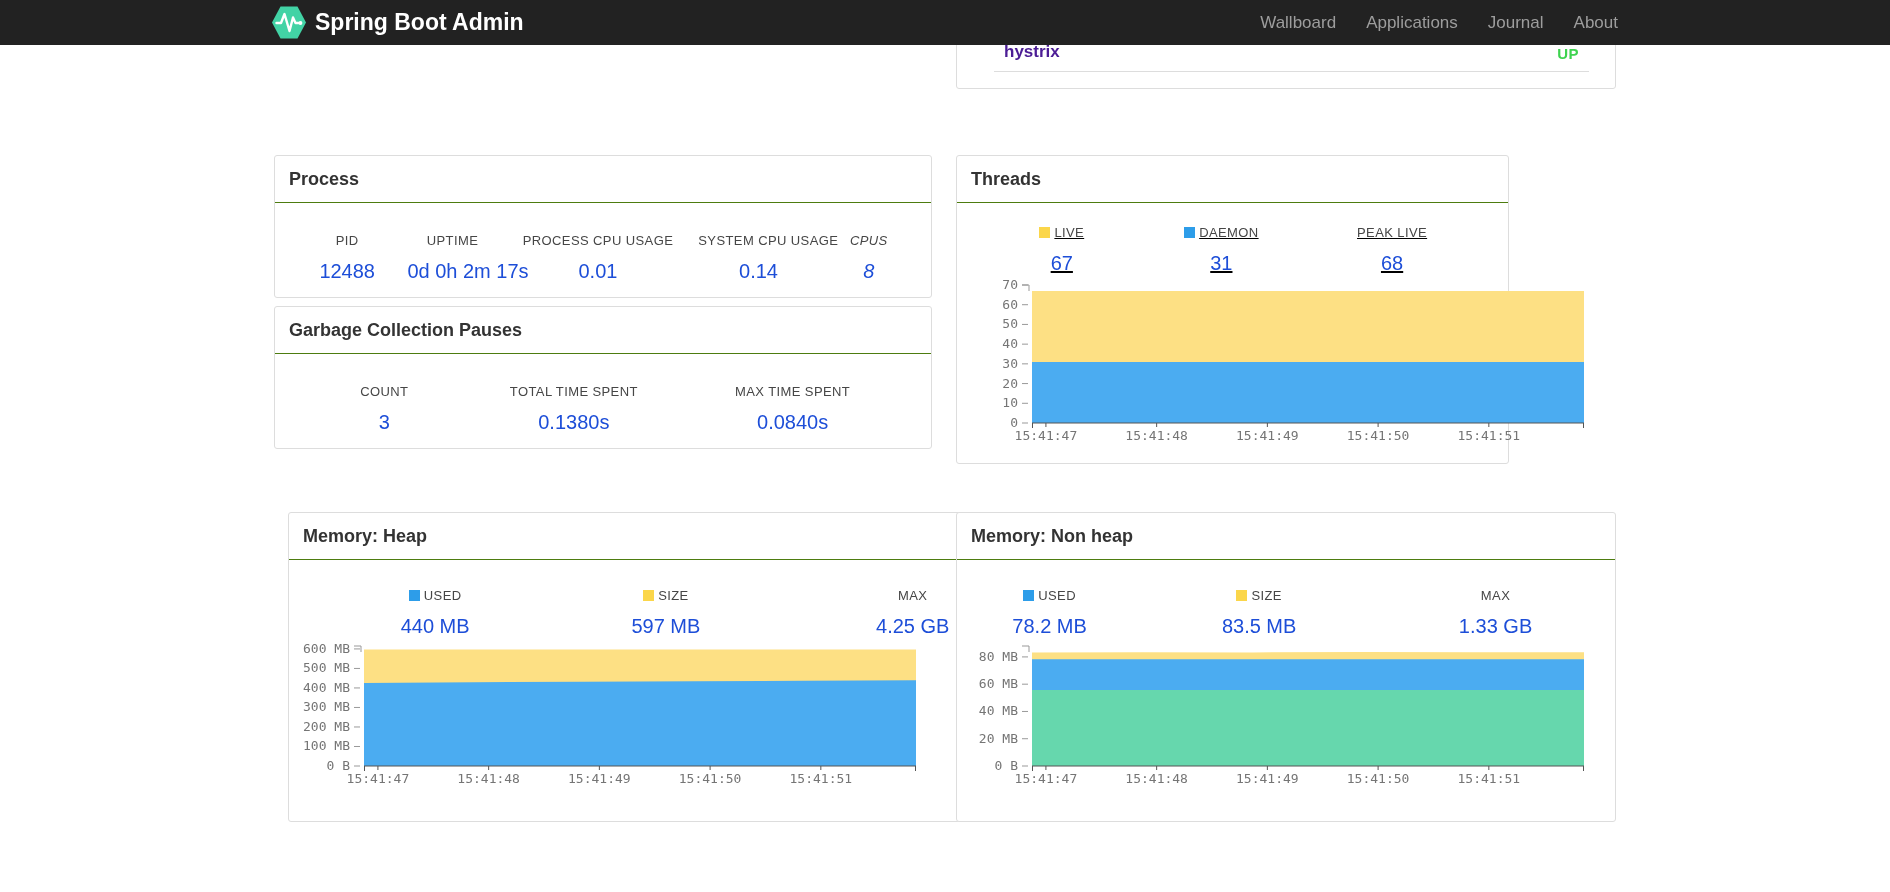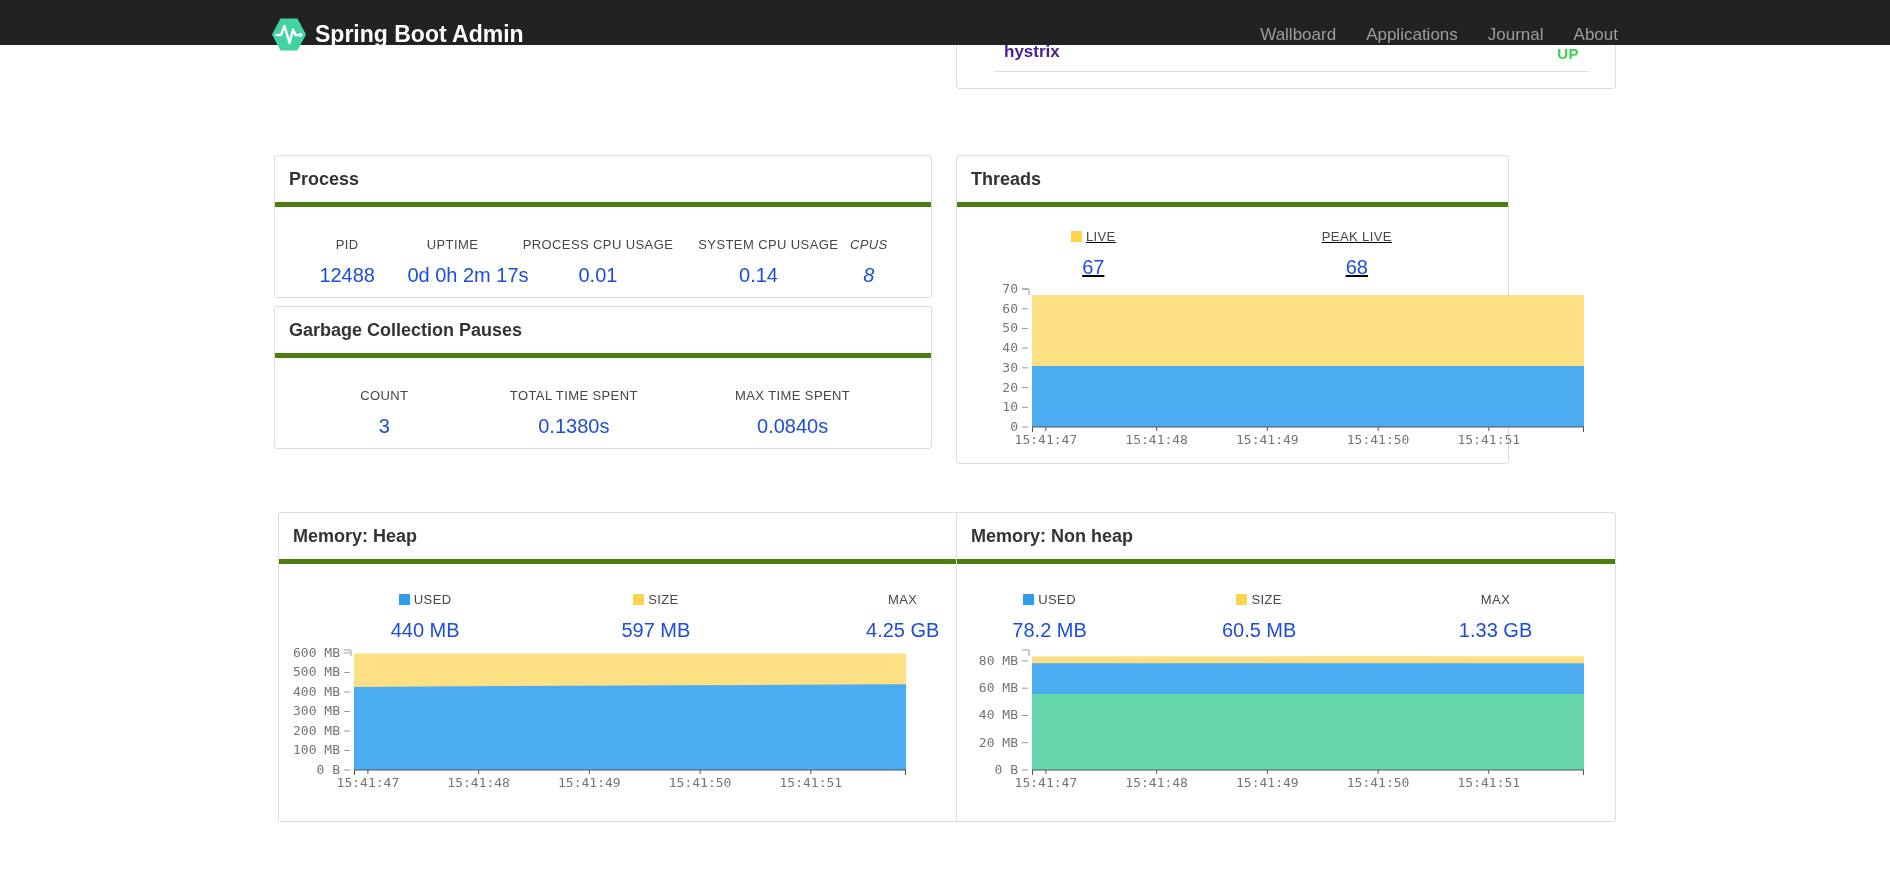--- a/index.html
+++ b/index.html
@@ -15,7 +15,7 @@
     background:#222; z-index:20;
   }
   .nav-inner {
-    width:1346px; margin:12px auto; height:100%;
+    width:1346px; margin:0 auto; height:100%;
     display:flex; align-items:center; justify-content:space-between;
   }
   .brand { display:flex; align-items:center; gap:9px; color:#fff;

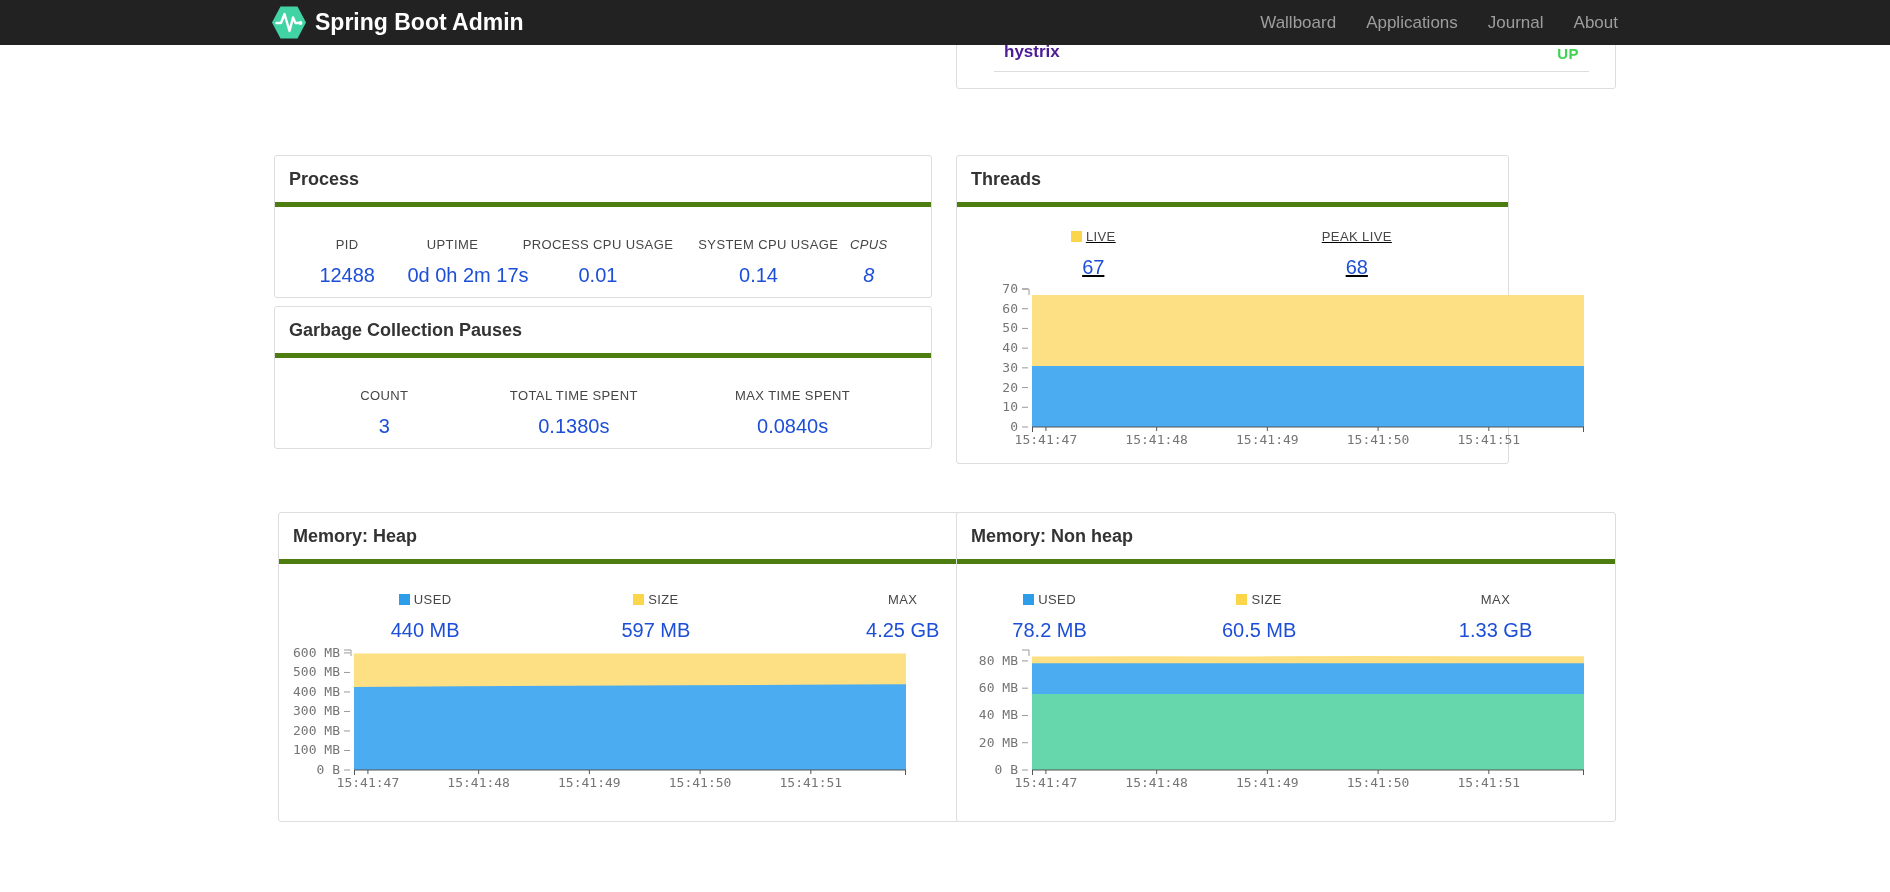--- a/index.html
+++ b/index.html
@@ -32,7 +32,7 @@
   }
   .panel-title {
     padding:13px 14px 12px; font-size:18px; font-weight:bold; color:#333;
-    border-bottom:5px solid #4d7c0f; line-height:21px;
+    border-bottom:1px solid #4d7c0f; line-height:21px;
   }
 
   .p-app     { top:-62px;  left:956px; width:660px; height:151px; }

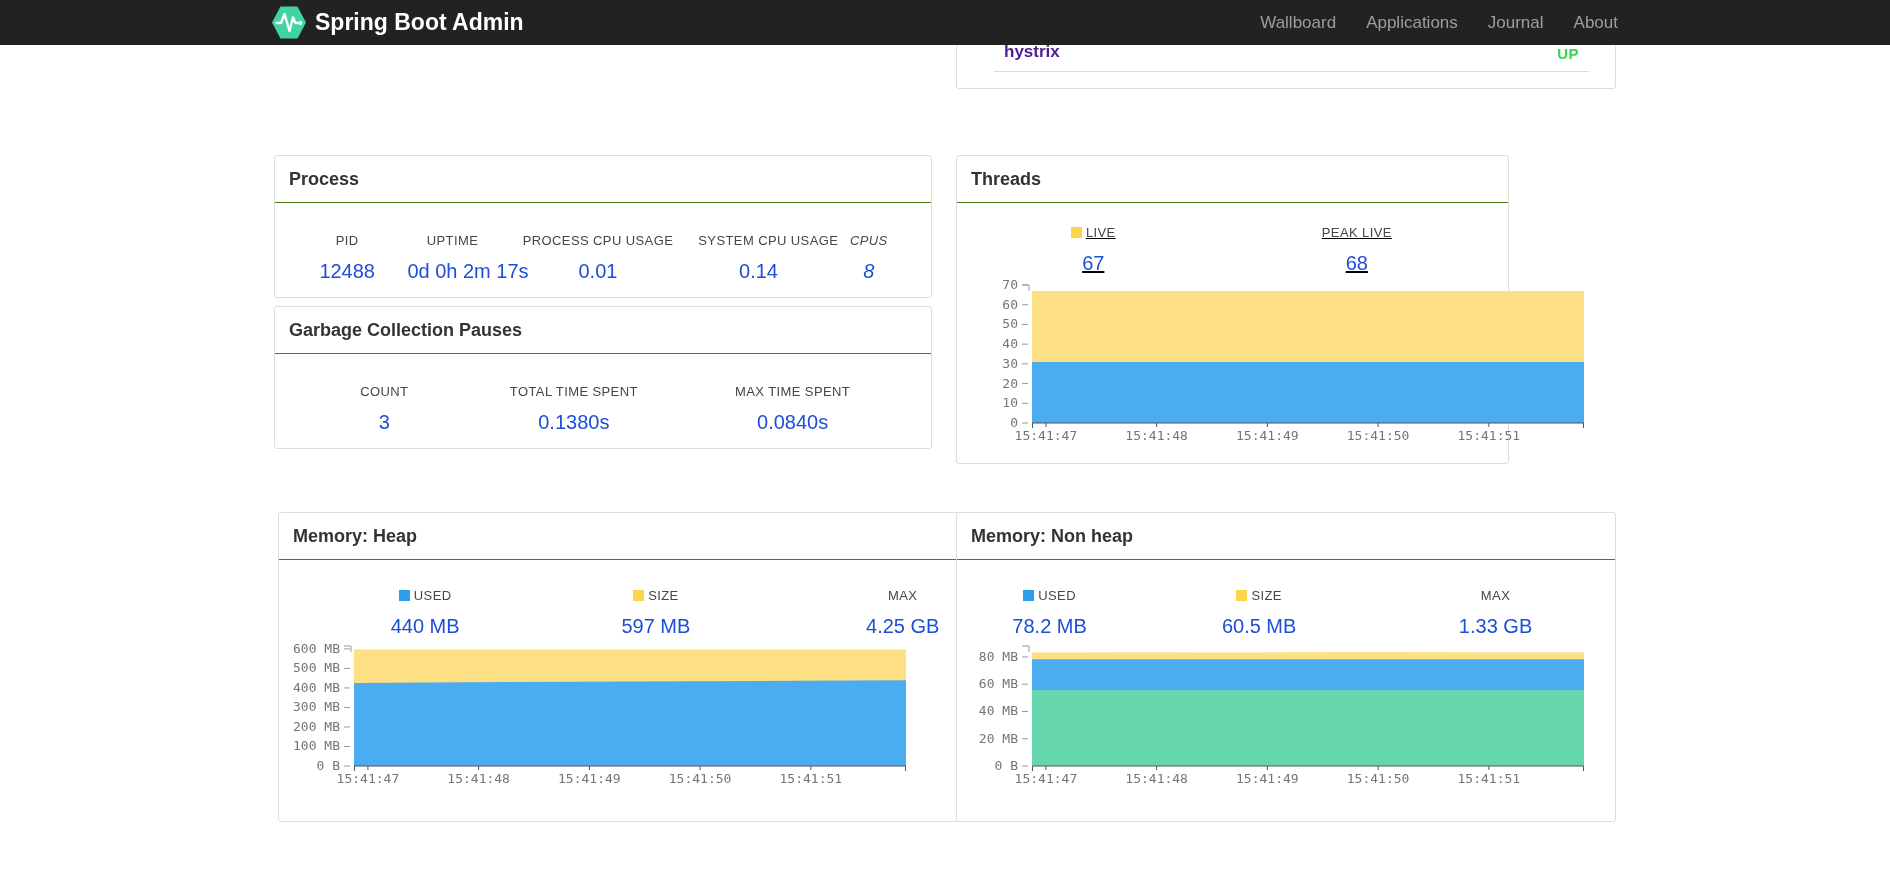--- a/index.html
+++ b/index.html
@@ -147,6 +147,10 @@
         <div class="stat" style="flex: 1.25 1 0%;">
           <div class="stat-label"><span class="swatch" style="background: rgb(251, 214, 74);"></span><span>LIVE</span></div>
           <div class="stat-value">67</div>
+        </div>
+        <div class="stat" style="flex: 0.9 1 0%;">
+          <div class="stat-label"><span class="swatch" style="background: rgb(45, 157, 233);"></span><span>DAEMON</span></div>
+          <div class="stat-value">31</div>
         </div>
         <div class="stat" style="flex: 1.4 1 0%;">
           <div class="stat-label"><span>PEAK LIVE</span></div>

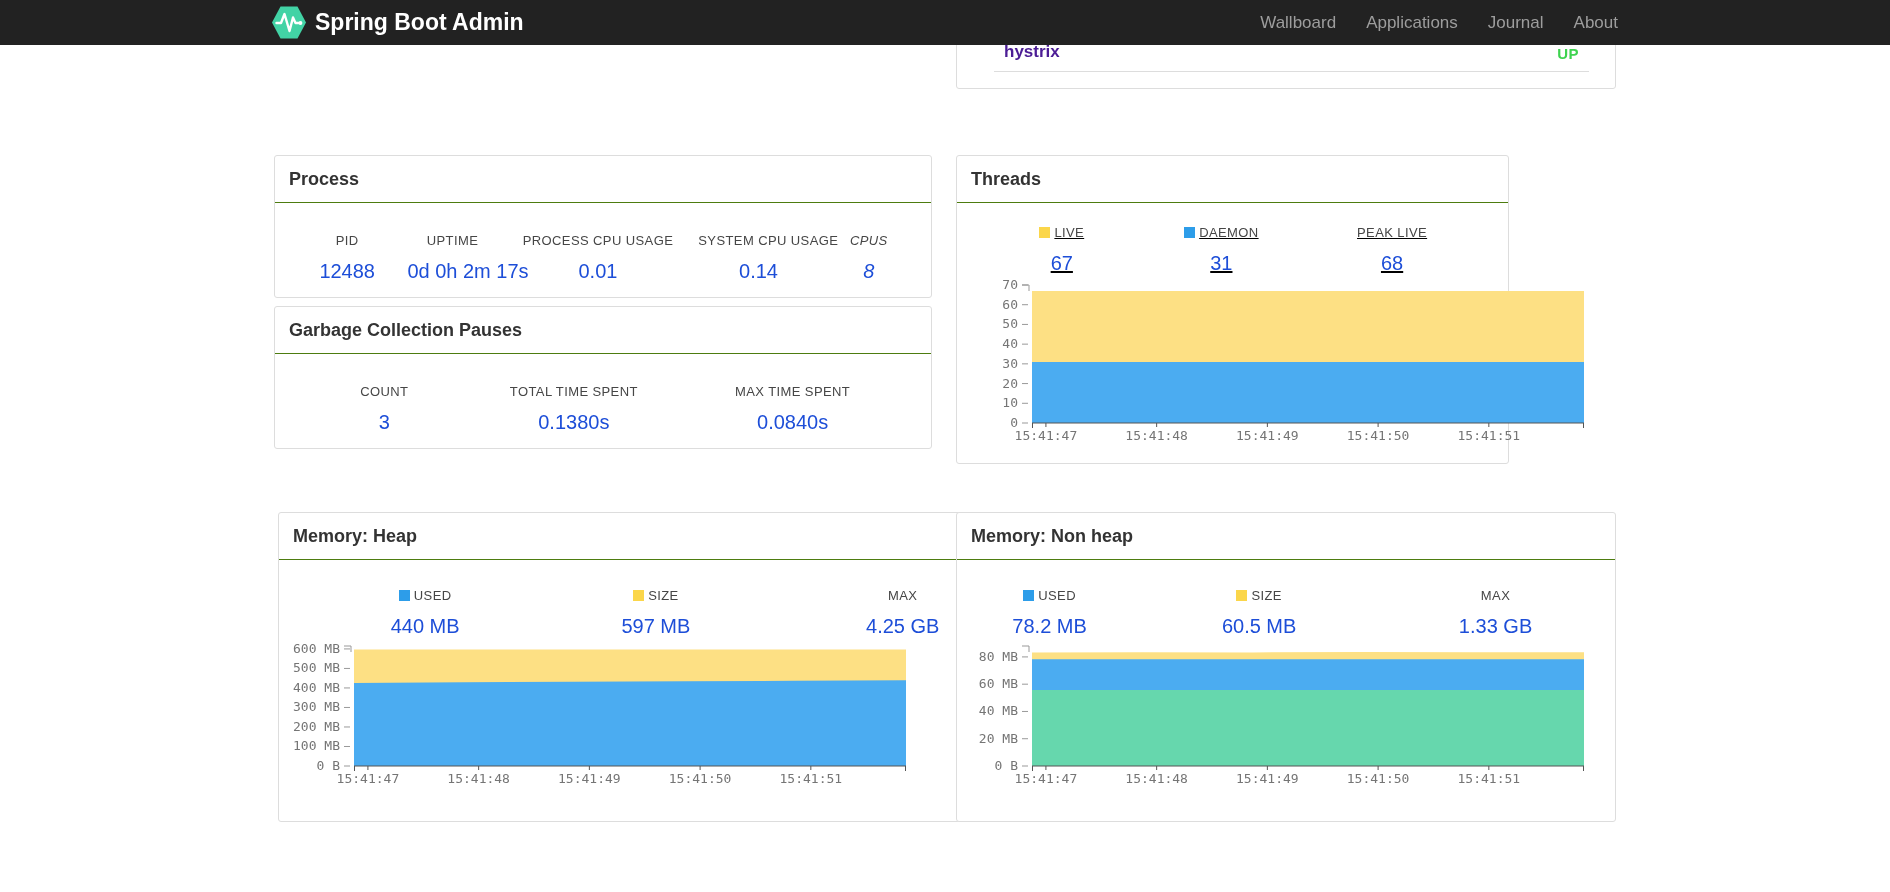--- a/index.html
+++ b/index.html
@@ -39,7 +39,7 @@
   .p-process { top:155px;  left:274px; width:658px; height:143px; }
   .p-gc      { top:306px;  left:274px; width:658px; height:143px; }
   .p-threads { top:155px;  left:956px; width:553px; height:309px; }
-  .p-heap    { top:512px;  left:278px; width:788px; height:310px; }
+  .p-heap    { top:512px;  left:288px; width:788px; height:310px; }
   .p-nonheap { top:512px;  left:956px; width:660px; height:310px; }
 
   

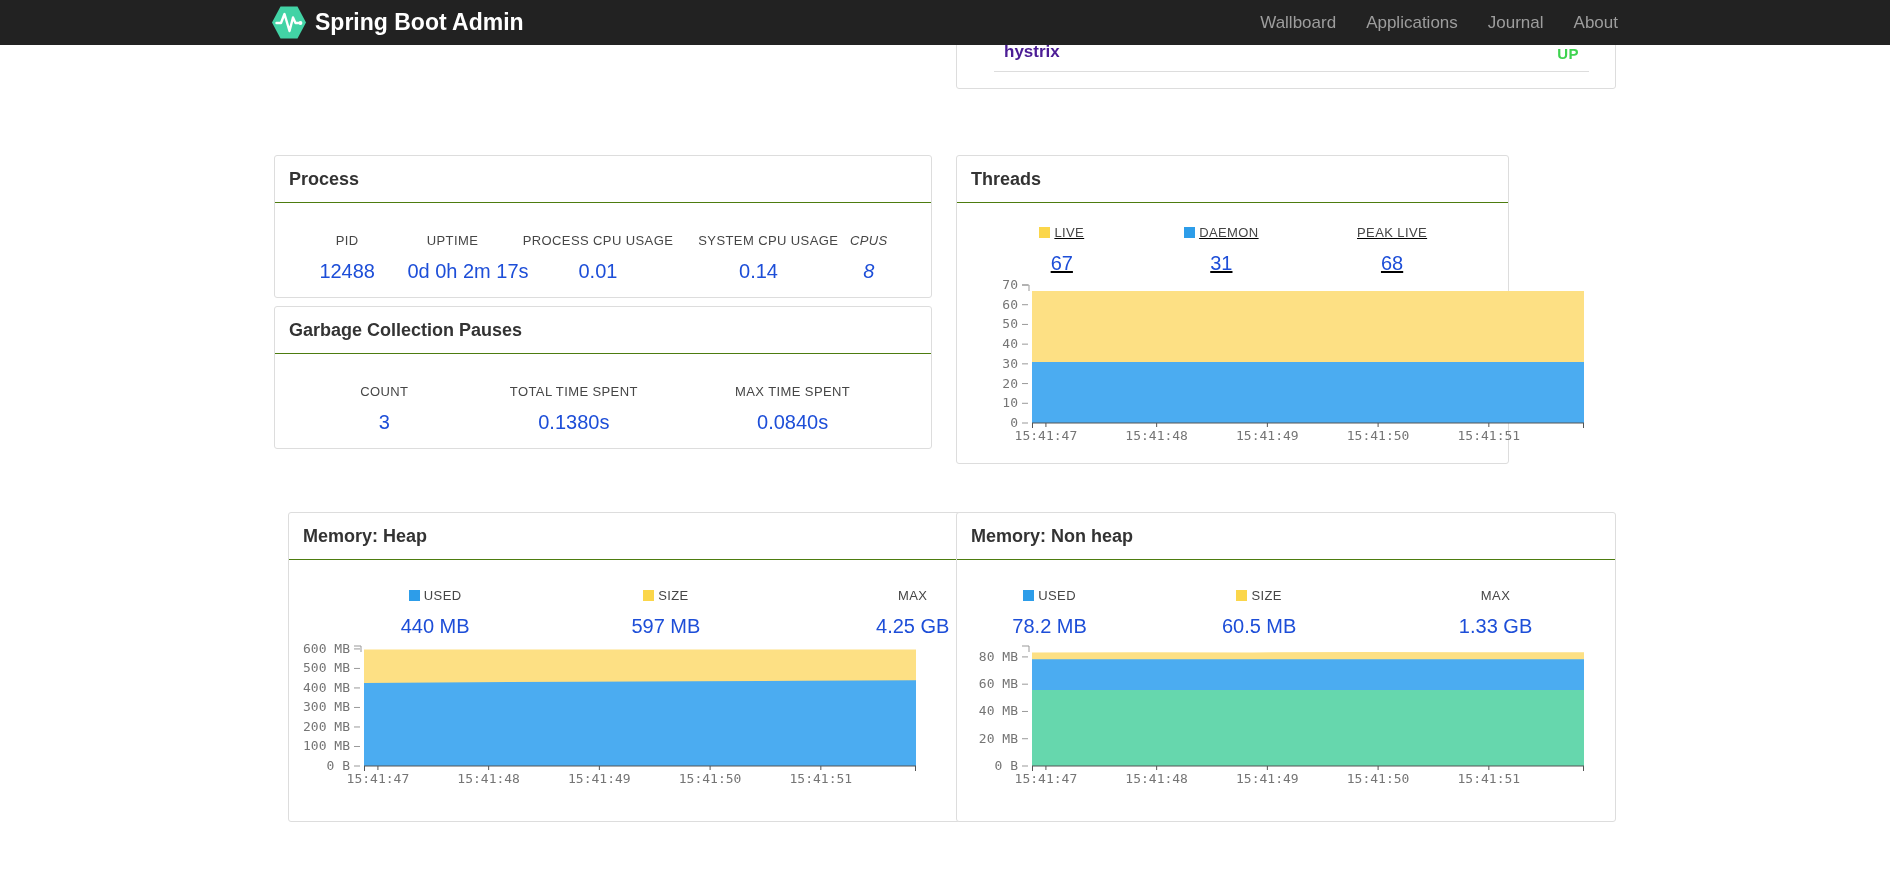--- a/index.html
+++ b/index.html
@@ -254,7 +254,7 @@
         </div>
         <div class="stat" style="flex: 1.2 1 0%;">
           <div class="stat-label"><span class="swatch" style="background: rgb(251, 214, 74);"></span><span>SIZE</span></div>
-          <div class="stat-value">60.5 MB</div>
+          <div class="stat-value">83.5 MB</div>
         </div>
         <div class="stat" style="flex: 1 1 0%;">
           <div class="stat-label"><span>MAX</span></div>

